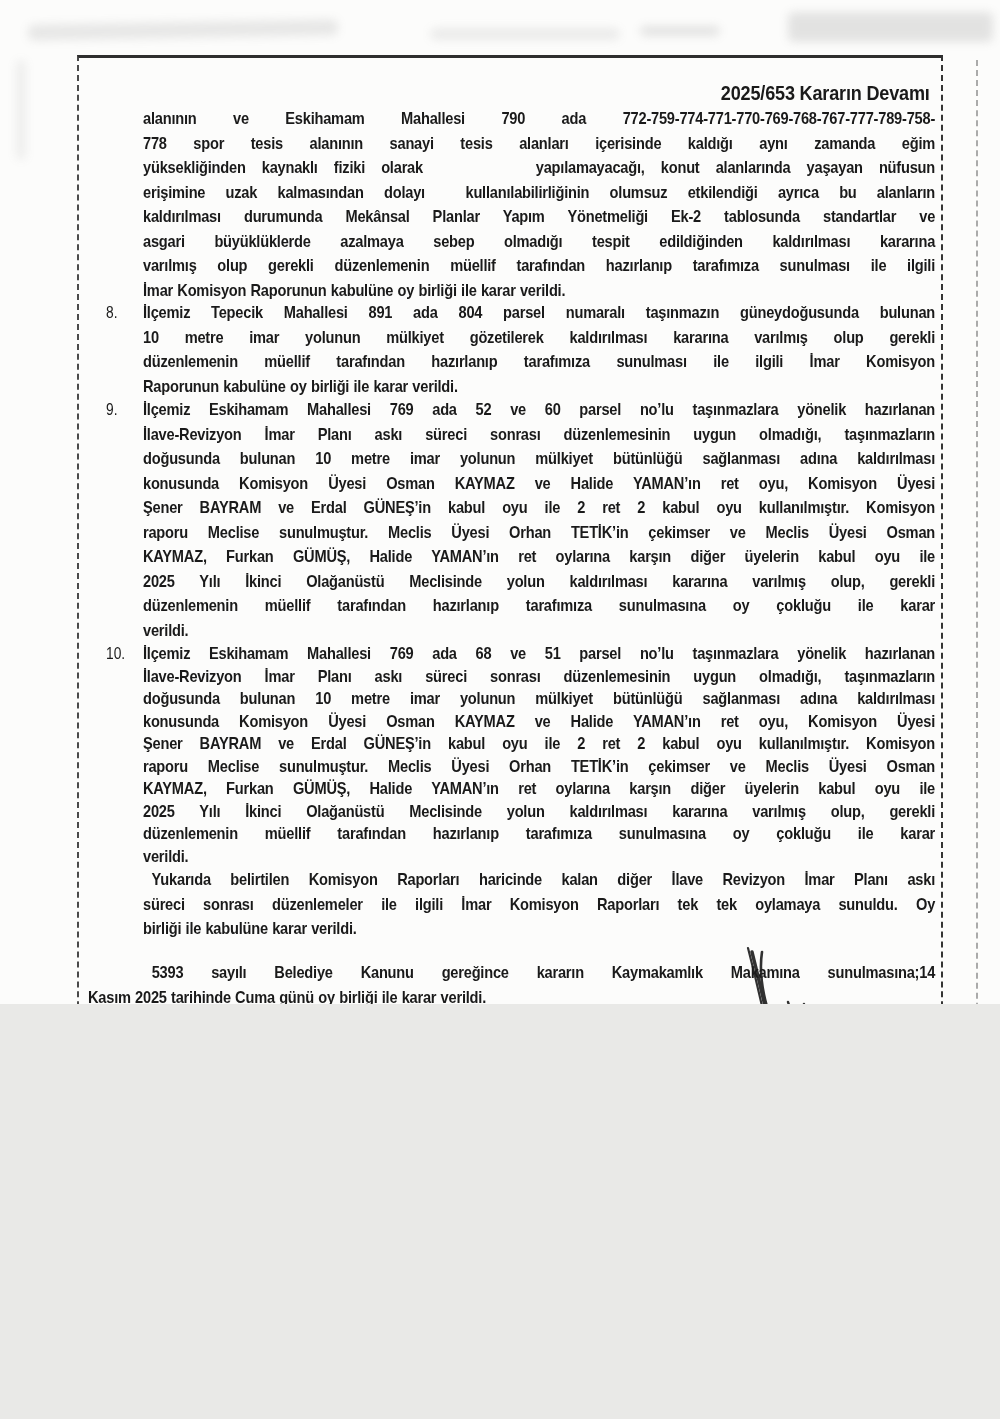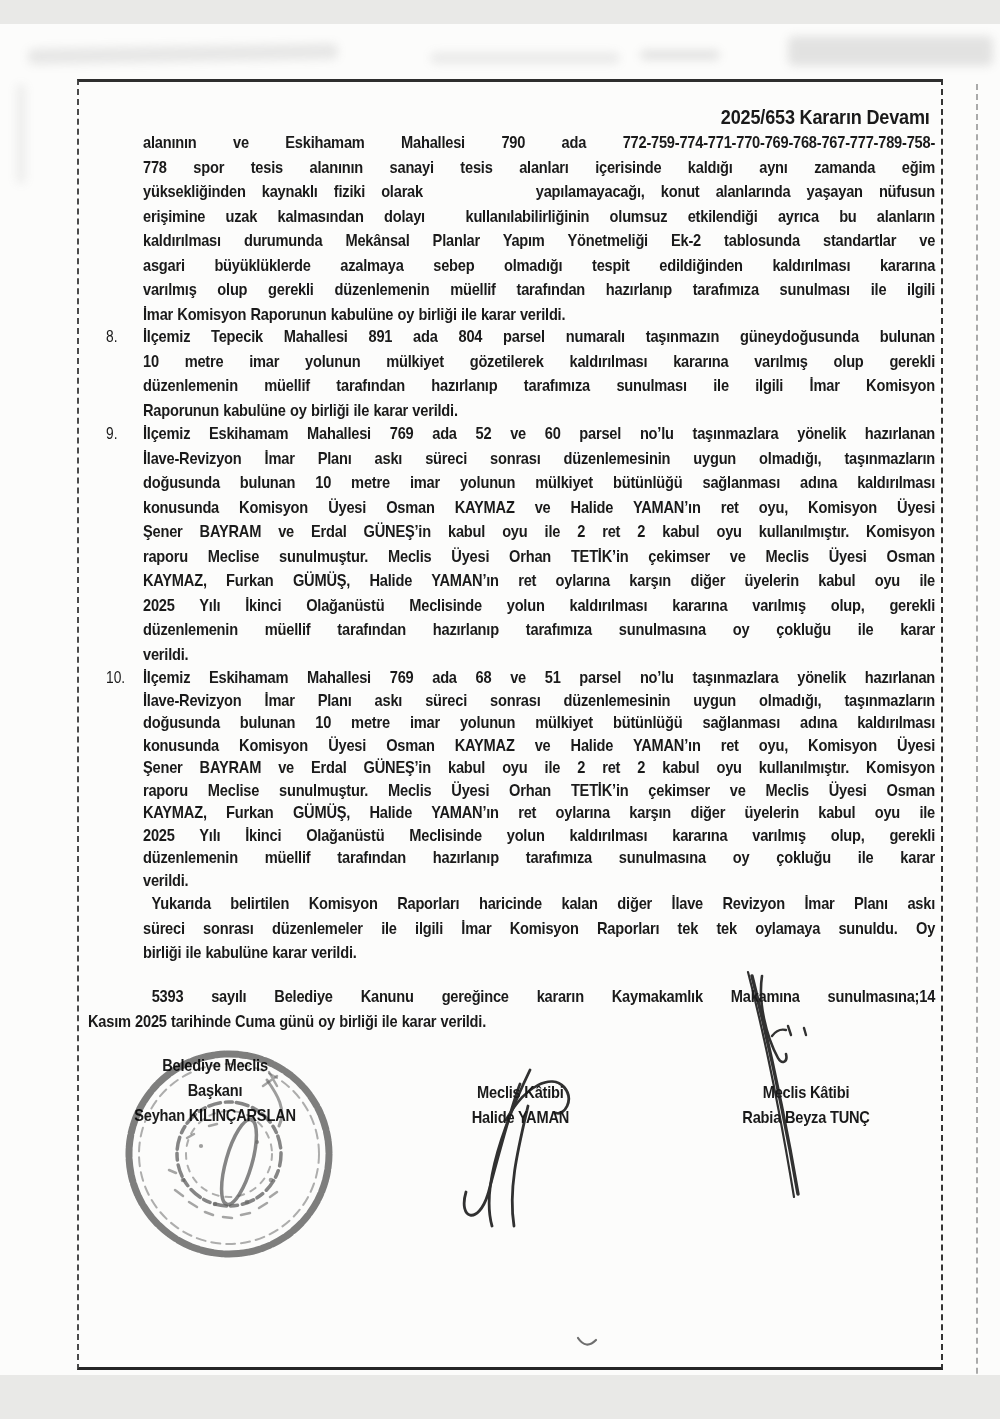--- a/index.html
+++ b/index.html
@@ -5,11 +5,10 @@
   * { margin:0; padding:0; box-sizing:border-box; }
   html,body { background:#e9e9e7; }
   .page {
-    position:relative; width:1000px; height:1351px;
+    position:relative; width:1000px; height:1004px;
     background:#fcfcfb; overflow:hidden;
     font-family:"Liberation Sans", sans-serif;
     color:#1a1a1a;
-    margin-top:24px;
   }
 
   

